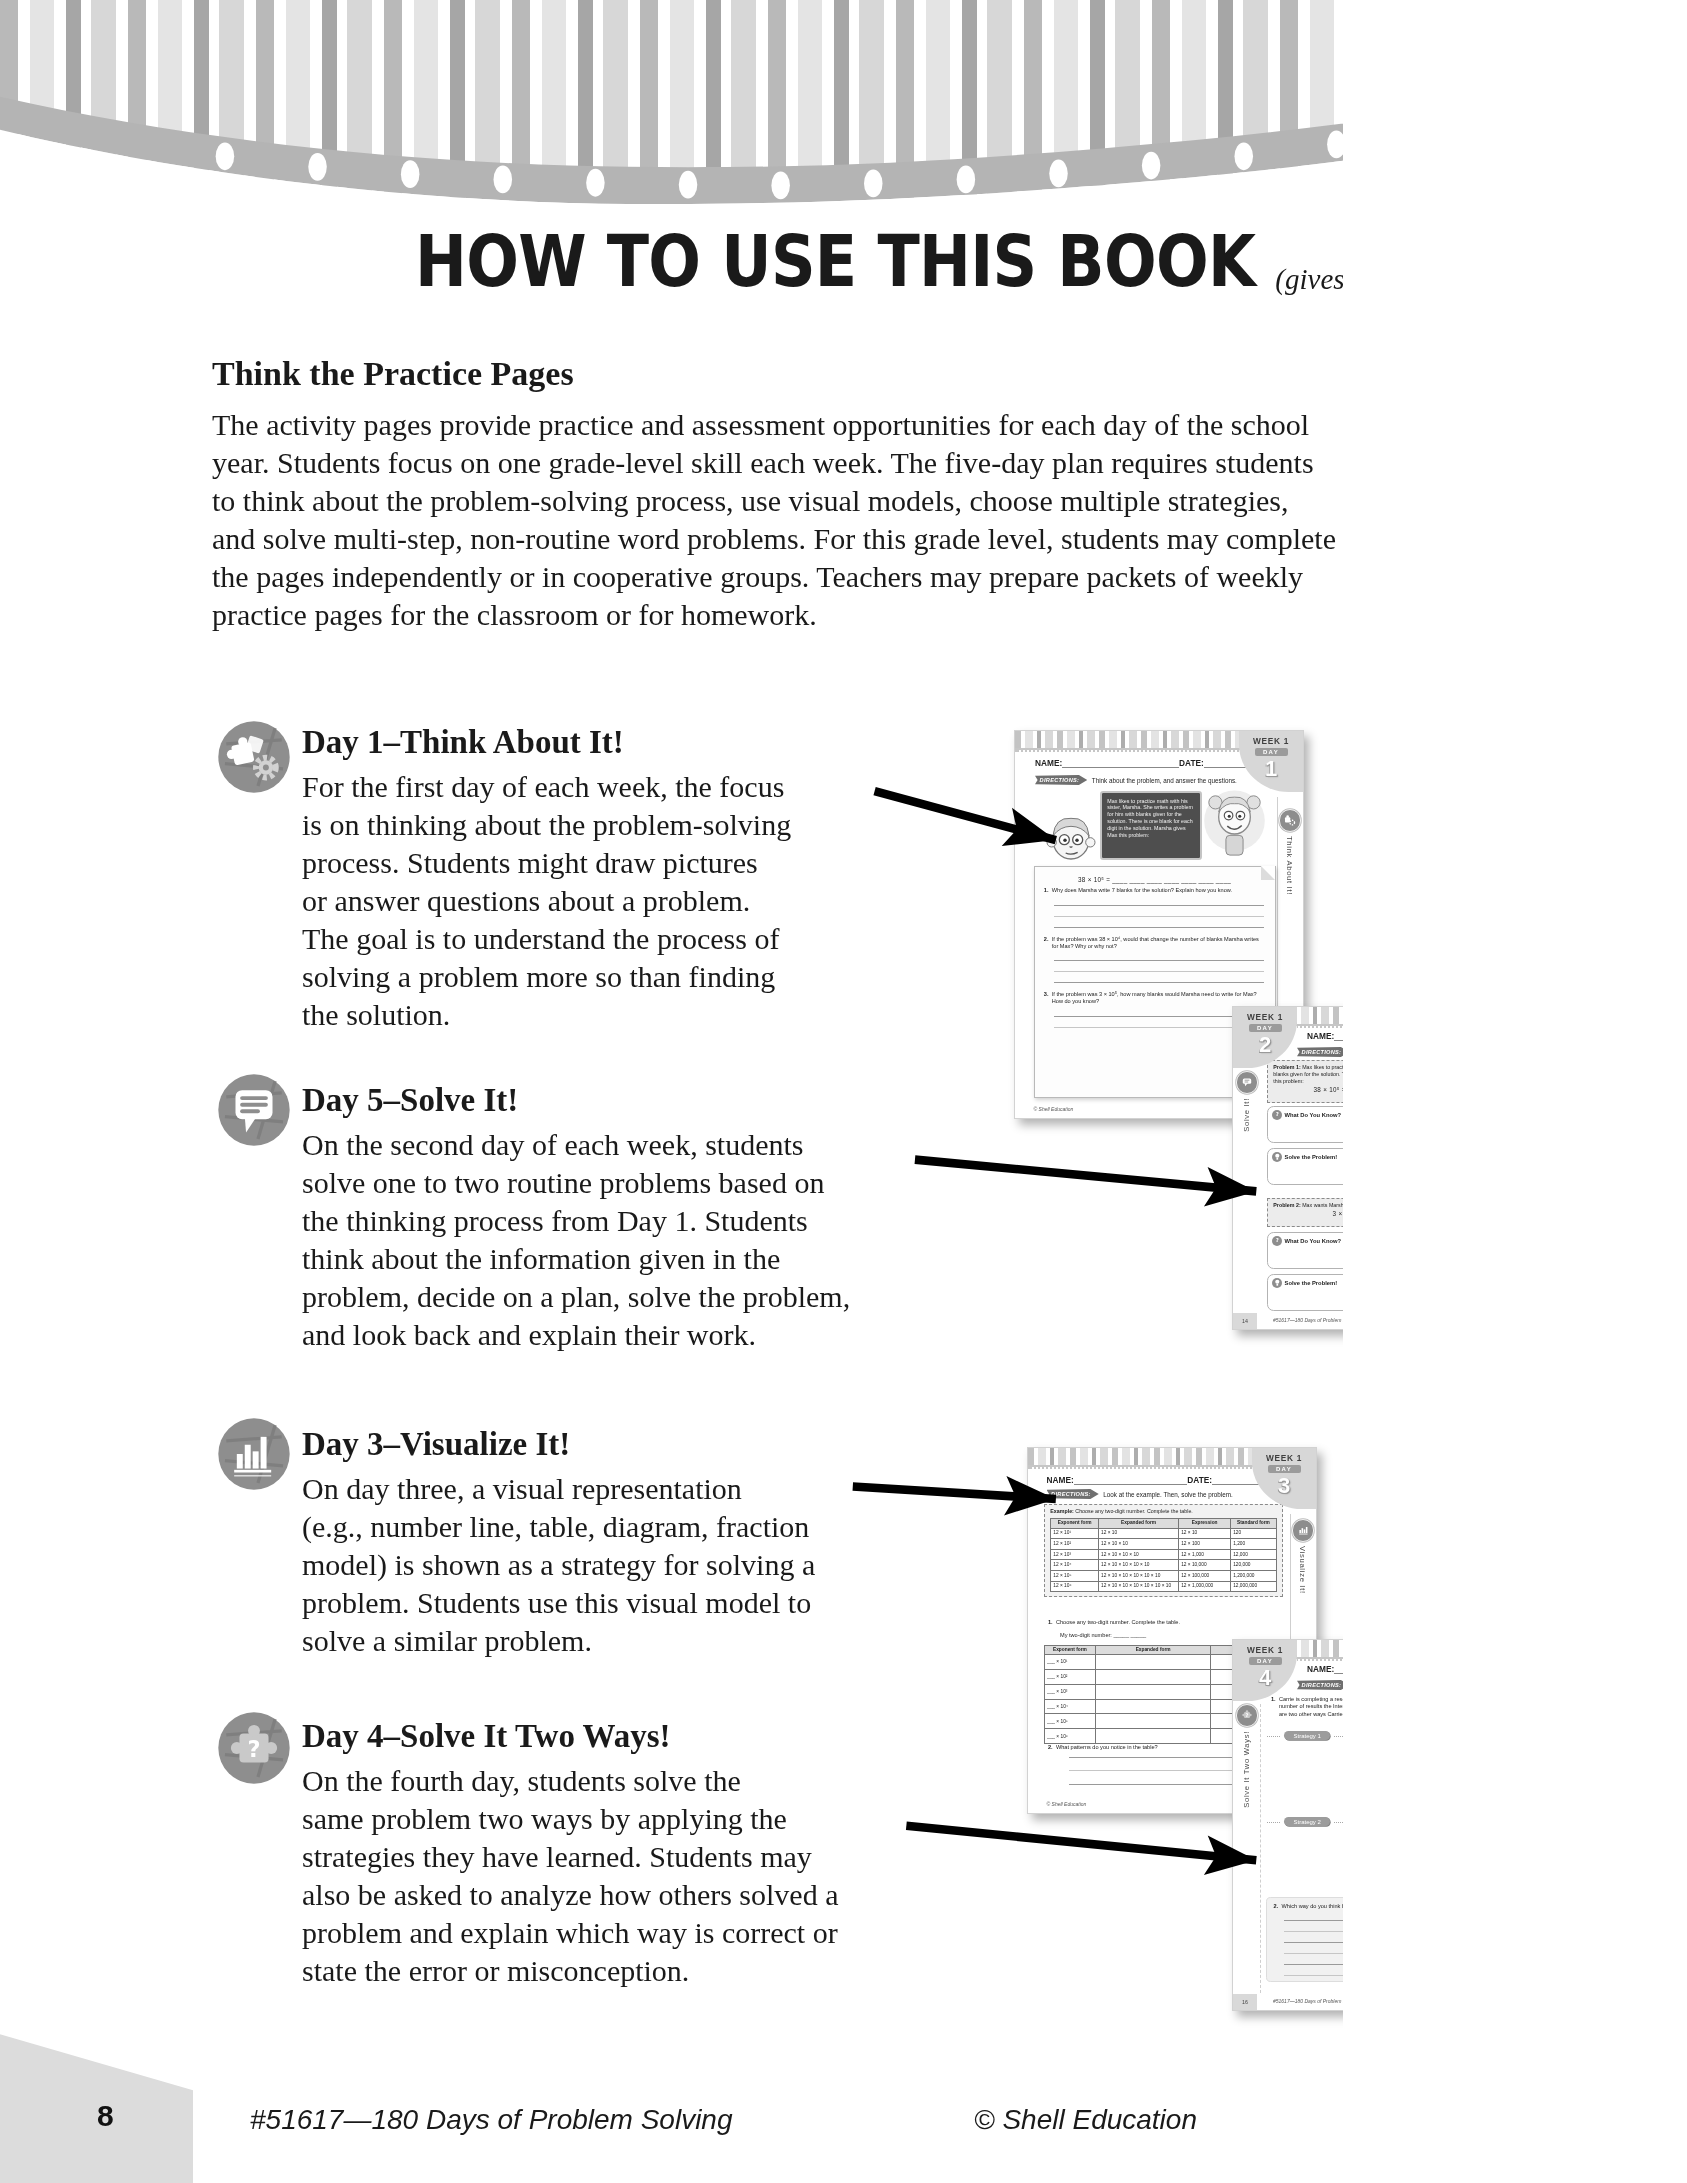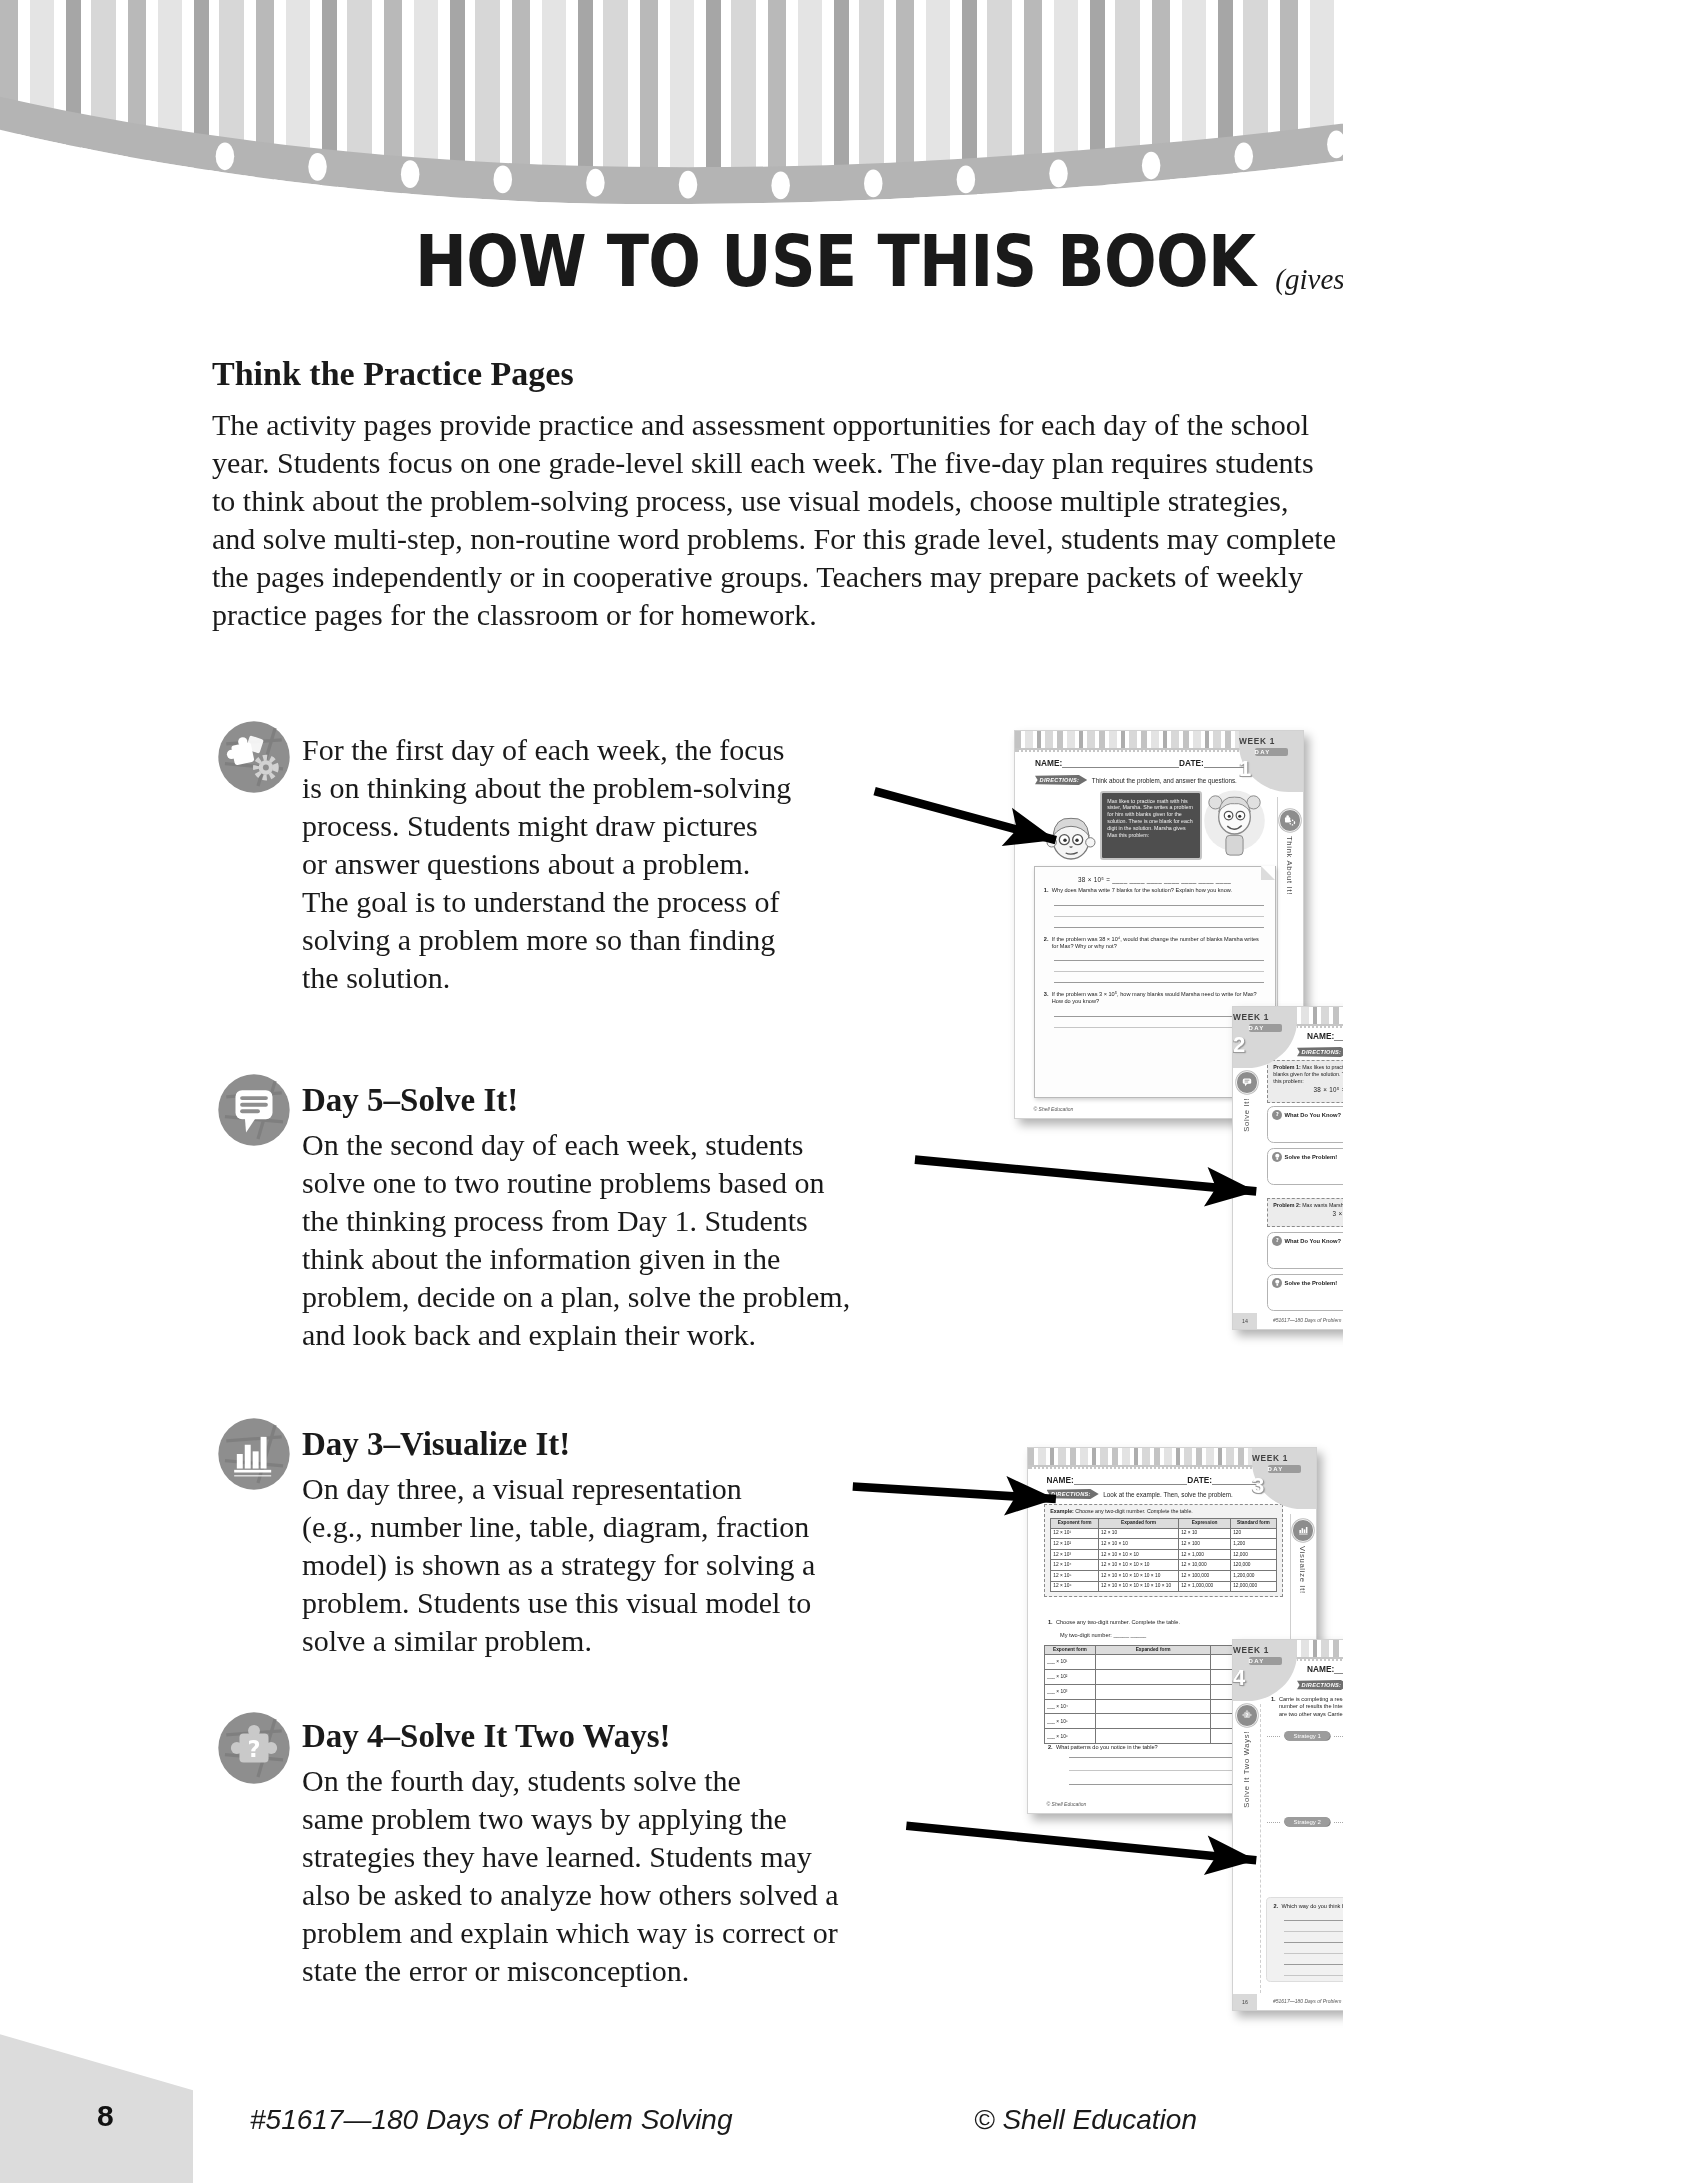--- a/index.html
+++ b/index.html
@@ -190,6 +190,7 @@
     </g>
   </svg>
   <div class="dayblock" style="top:724px">
+    <div class="dayhead">Day 1–Think About It!</div>
     <div class="daybody prelines">For the first day of each week, the focus
 is on thinking about the problem-solving
 process. Students might draw pictures

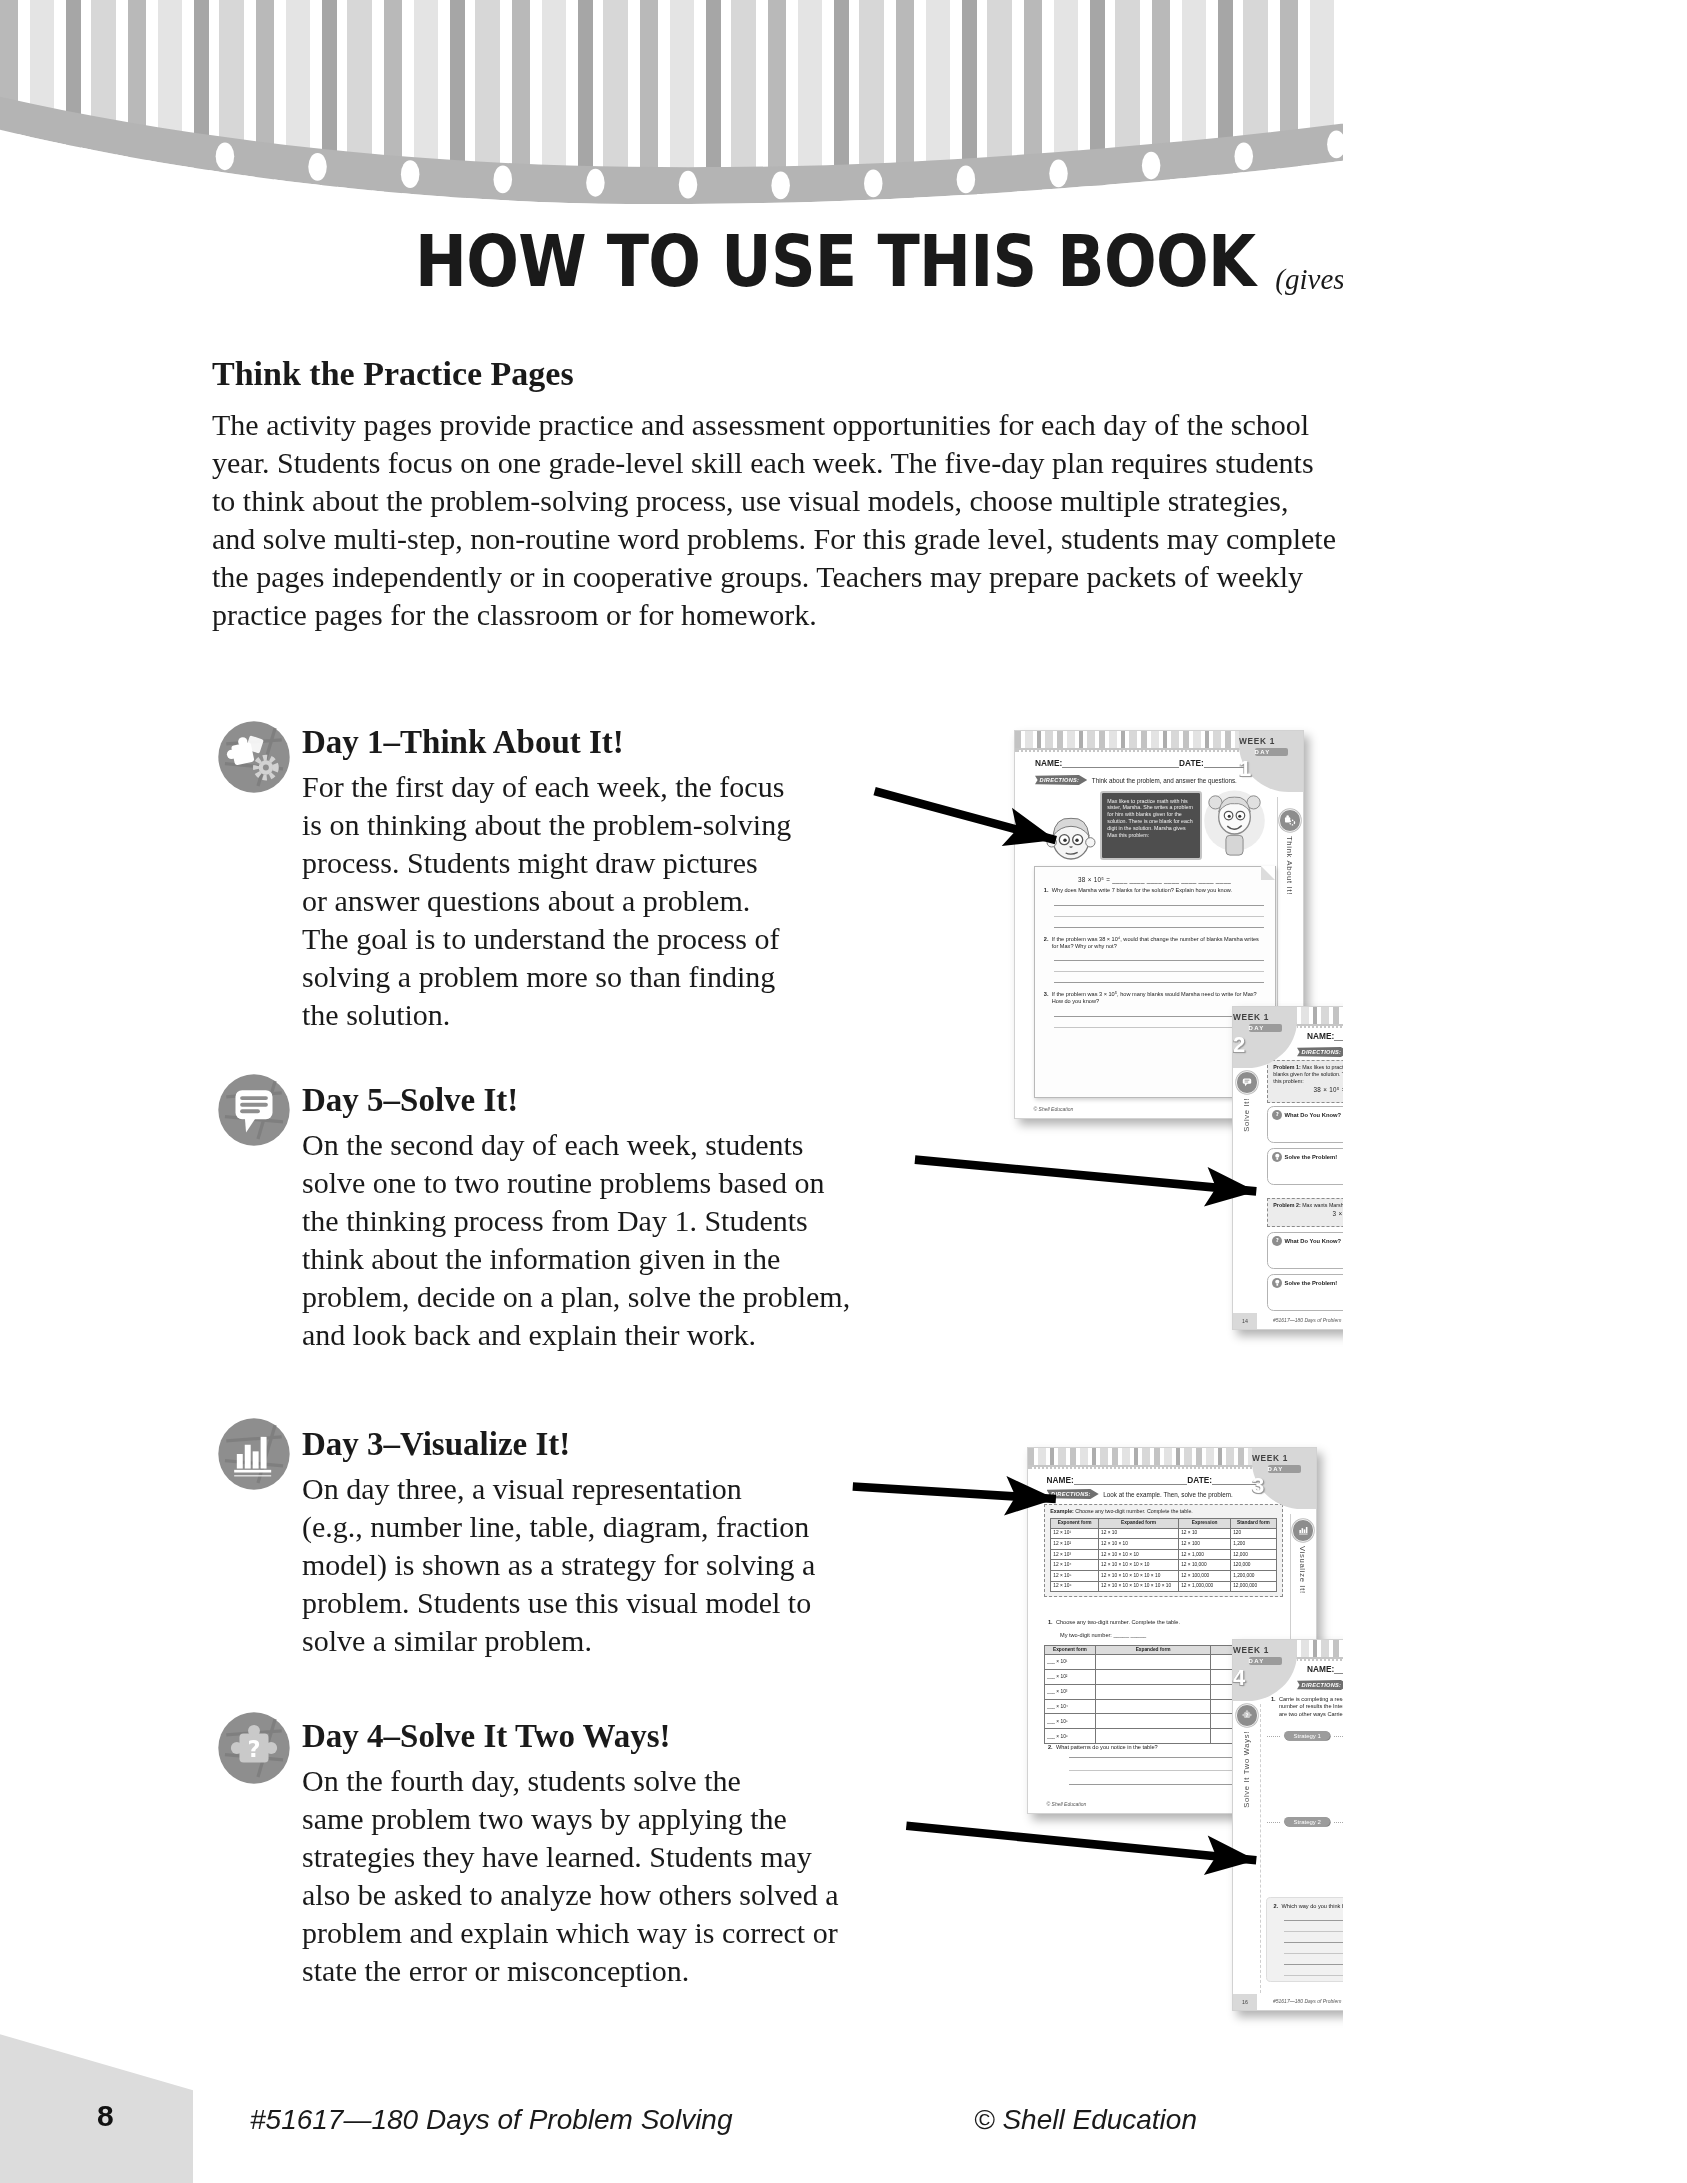--- a/index.html
+++ b/index.html
@@ -49,7 +49,7 @@
     border-bottom:2.6px dotted #ffffff; }
 
   .badge { position:absolute; top:0; width:64px; height:61px; background:#d7d7d7;
-           padding-top:4.6px; z-index:5; box-sizing:border-box; }
+           text-align:center; padding-top:4.6px; z-index:5; box-sizing:border-box; }
   .badge.r { right:0; border-radius:0 0 0 78%; }
   .badge.l { left:0; border-radius:0 0 78% 0; }
   .wk { font-size:8.3px; font-weight:bold; letter-spacing:0.7px; color:#3f3f3f; }

